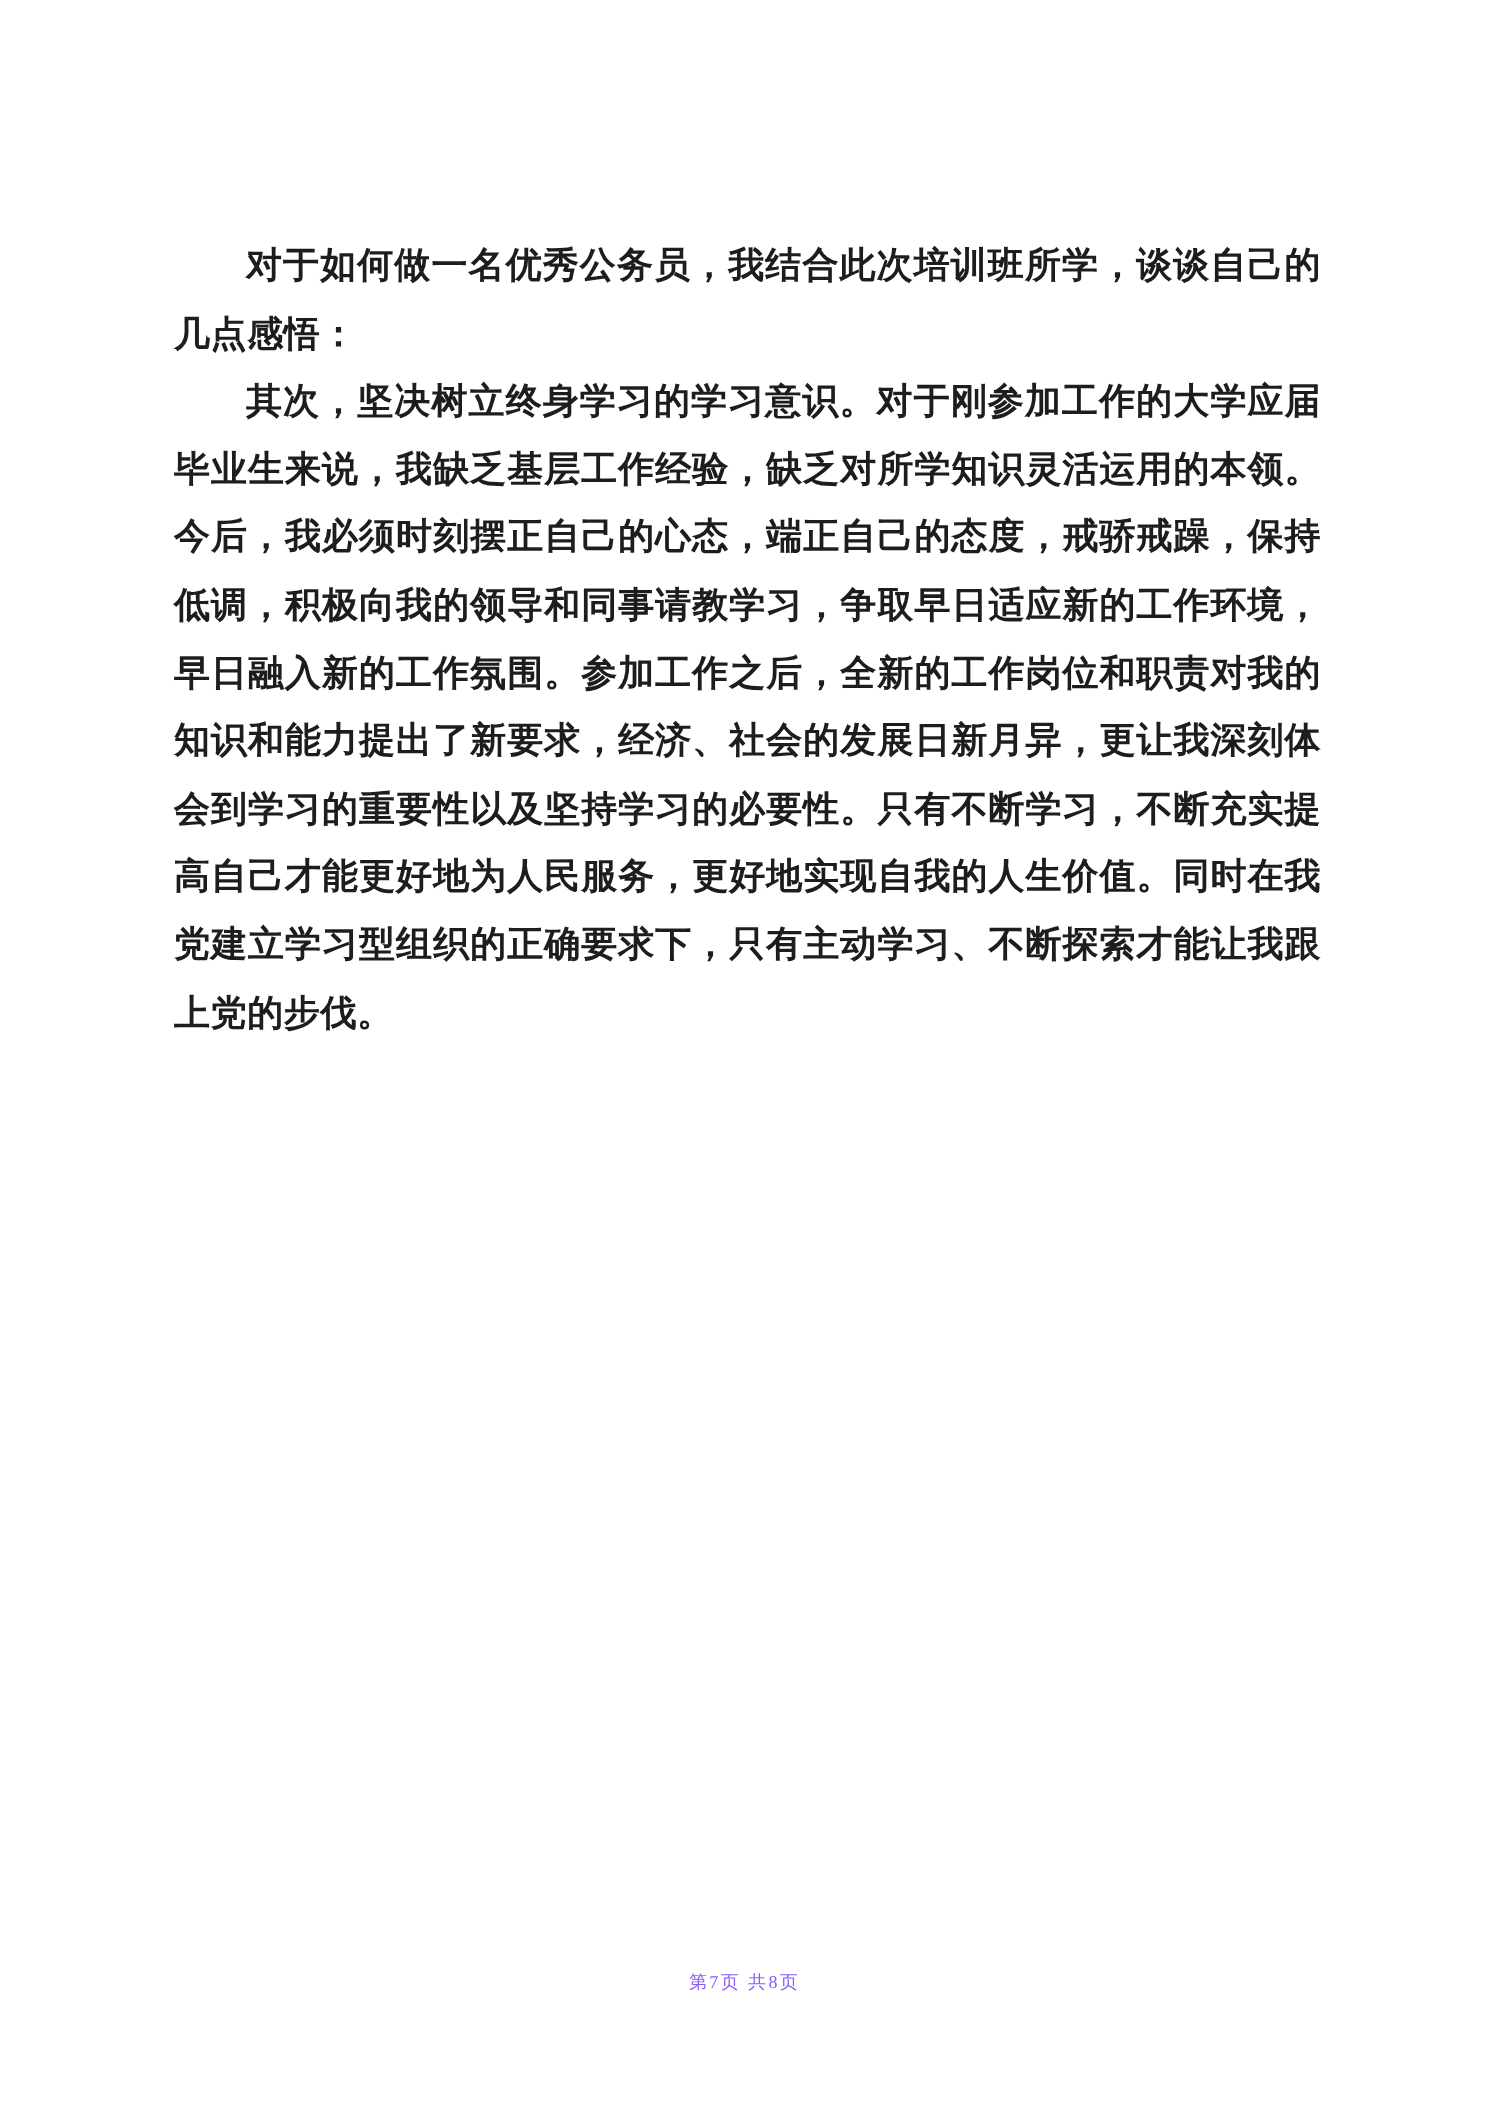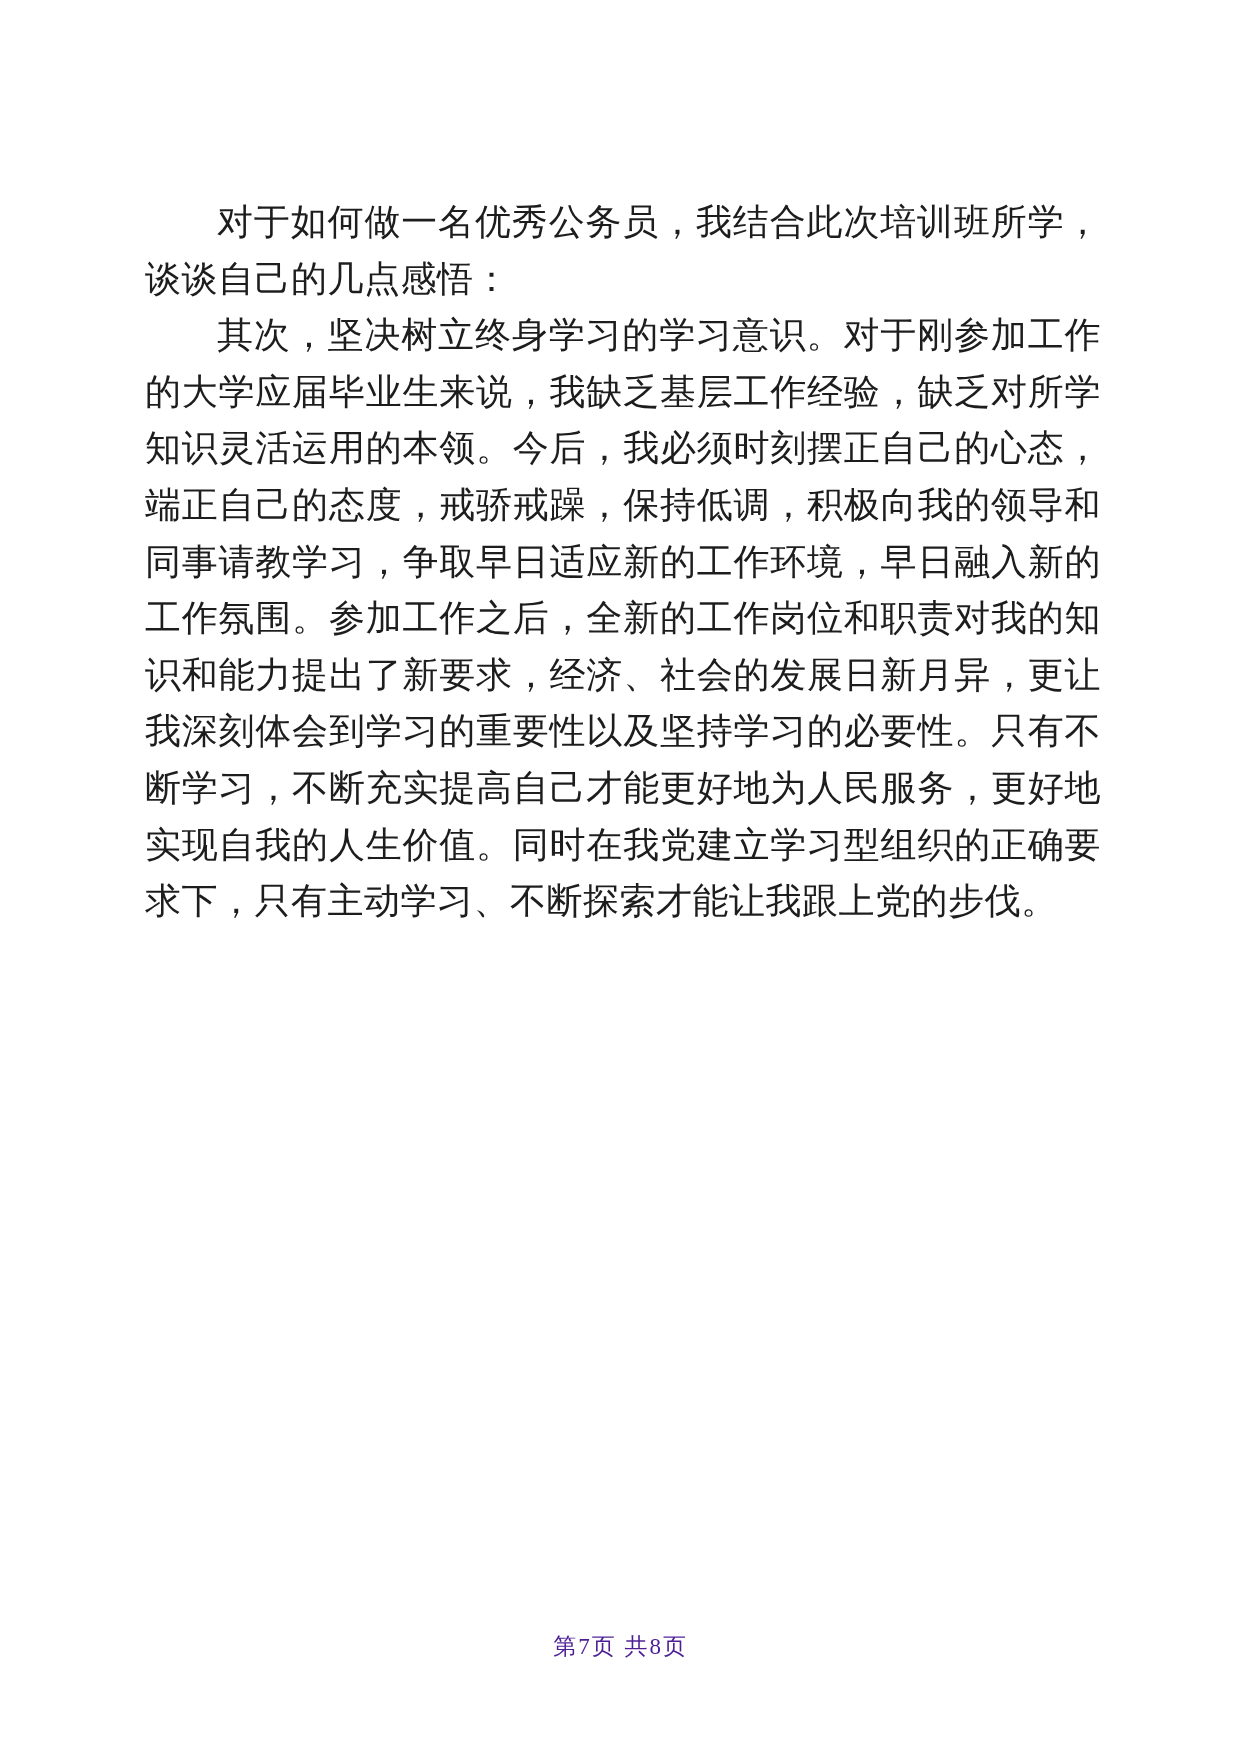--- a/index.html
+++ b/index.html
@@ -25,12 +25,12 @@
 
   .para {
     margin: 0;
-    font-size: 36px;
+    font-size: 30px;
     line-height: 56.6px;
     text-indent: 2em;               
     text-align: justify;
     text-justify: inter-ideograph;
-    font-weight: 400;
+    font-weight: 700;
     letter-spacing: 0.5px;
     word-break: break-all;
   }

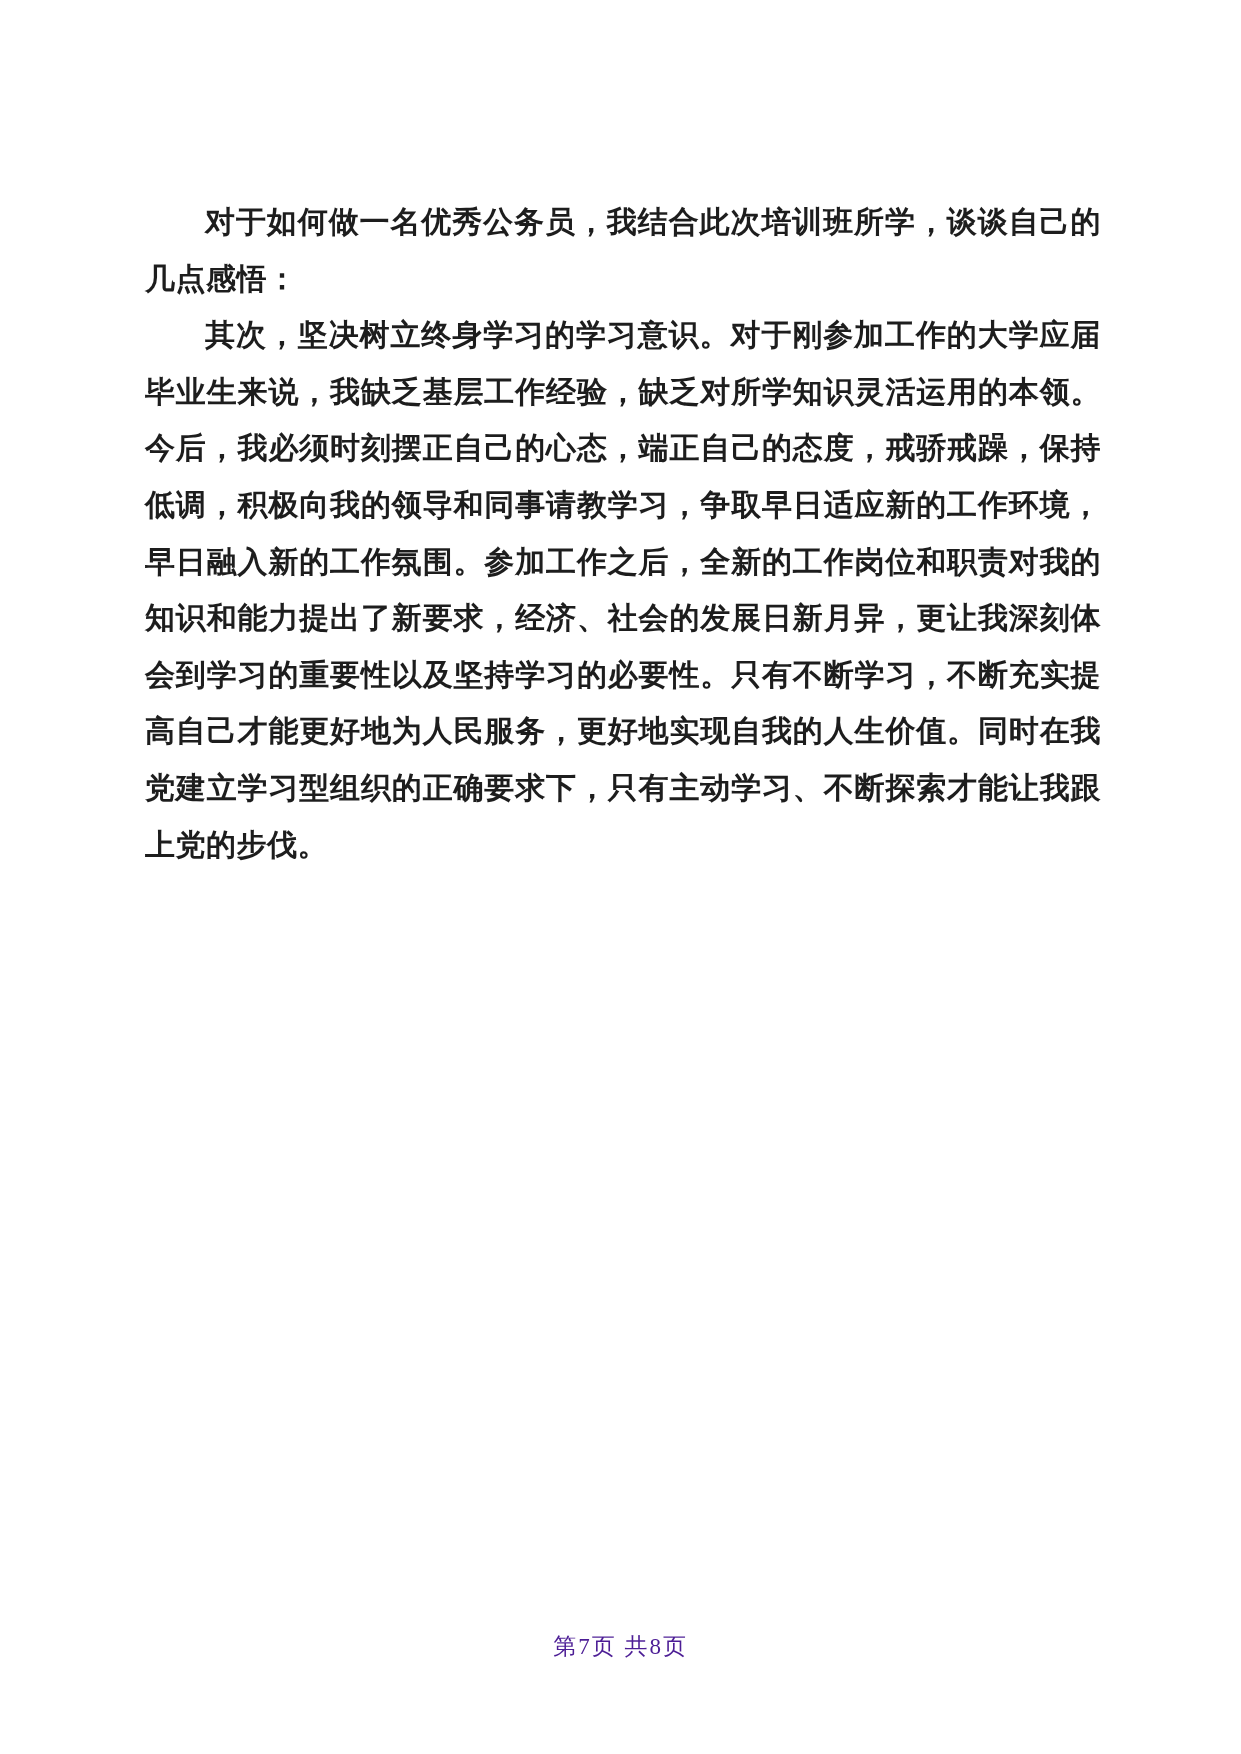--- a/index.html
+++ b/index.html
@@ -44,8 +44,8 @@
   }
 
   .page-footer span {
-    font-size: 23px;
-    color: #4c1d95;
+    font-size: 15px;
+    color: #8b5cf6;
     letter-spacing: 2px;
   }
 </style>

